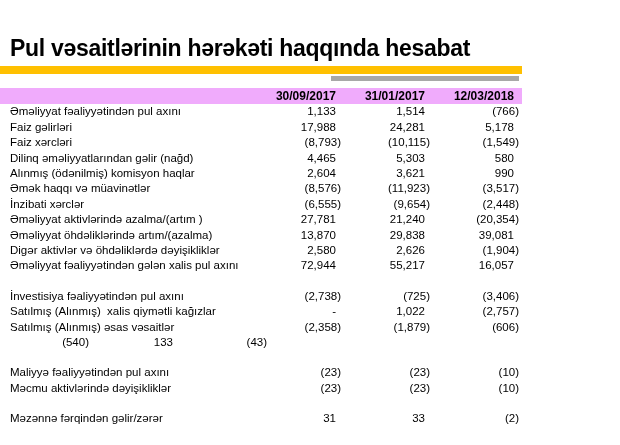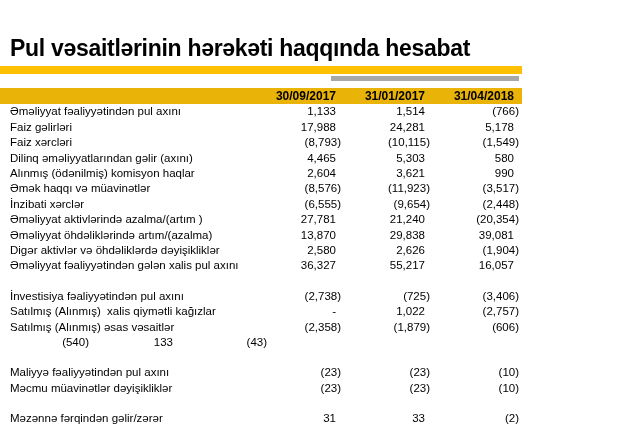--- a/index.html
+++ b/index.html
@@ -21,7 +21,7 @@
 
   .table { margin-top: 6px; font-size: 11.5px; }
   .row { display: flex; height: 15.4px; align-items: center; padding-right: 3px; }
-  .row.header { background: #eab308; font-weight: bold; font-size: 12px; height: 16px; padding-left: 9px; }
+  .row.header { background: #f0abfc; font-weight: bold; font-size: 12px; height: 16px; padding-left: 9px; }
   .row.bold { font-weight: normal; }
   .row.spacer { height: 15px; }
   .cell.label { flex: 1; padding-left: 10px; white-space: pre; overflow: hidden; }

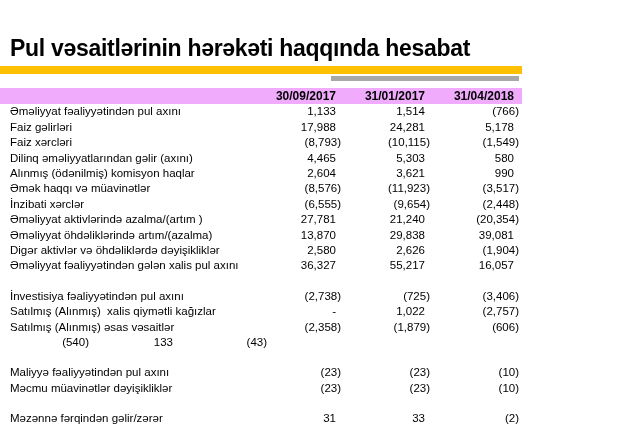--- a/index.html
+++ b/index.html
@@ -43,7 +43,7 @@
       <div class="cell label"></div>
       <div class="cell num pad">30/09/2017</div>
       <div class="cell num pad">31/01/2017</div>
-      <div class="cell num pad">31/04/2018</div>
+      <div class="cell num pad">12/03/2018</div>
     </div>
     <div id="table-body">
         <div class="row bold">

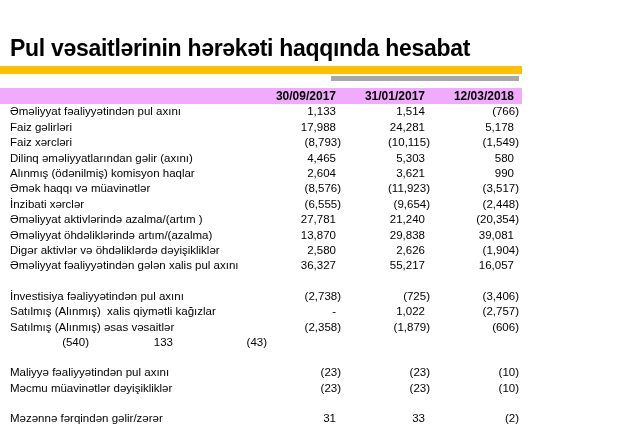--- a/index.html
+++ b/index.html
@@ -65,7 +65,7 @@
           <div class="cell num">(1,549)</div>
         </div>
         <div class="row">
-          <div class="cell label">Dilinq əməliyyatlarından gəlir (axını)</div>
+          <div class="cell label">Dilinq əməliyyatlarından gəlir (nağd)</div>
           <div class="cell num pad">4,465</div>
           <div class="cell num pad">5,303</div>
           <div class="cell num pad">580</div>

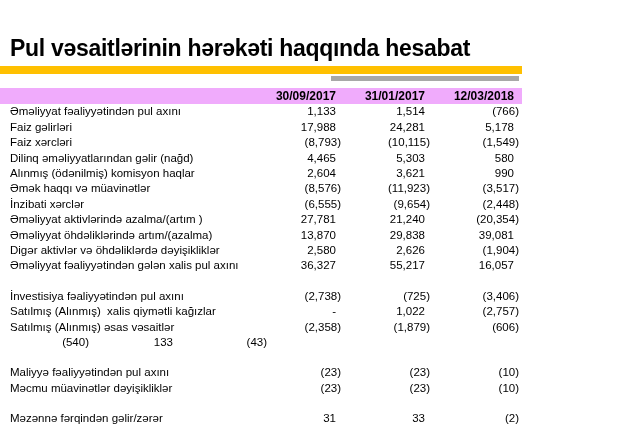--- a/index.html
+++ b/index.html
@@ -108,7 +108,7 @@
         </div>
         <div class="row bold">
           <div class="cell label">Əməliyyat fəaliyyətindən gələn xalis pul axını</div>
-          <div class="cell num pad">36,327</div>
+          <div class="cell num pad">72,944</div>
           <div class="cell num pad">55,217</div>
           <div class="cell num pad">16,057</div>
         </div>

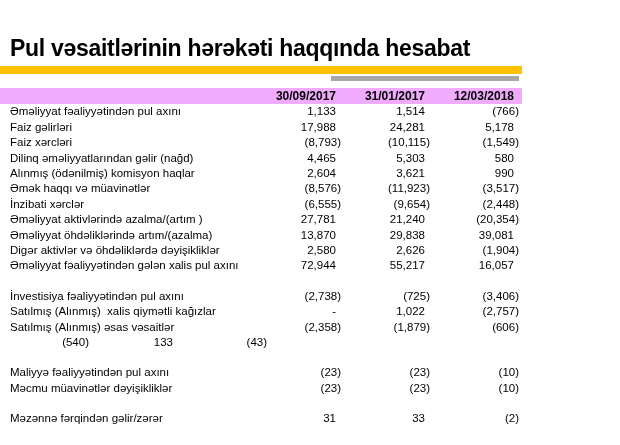--- a/index.html
+++ b/index.html
@@ -144,7 +144,7 @@
           <div class="cell num">(10)</div>
         </div>
         <div class="row">
-          <div class="cell label">Məcmu müavinətlər dəyişikliklər</div>
+          <div class="cell label">Məcmu aktivlərində dəyişikliklər</div>
           <div class="cell num">(23)</div>
           <div class="cell num">(23)</div>
           <div class="cell num">(10)</div>

